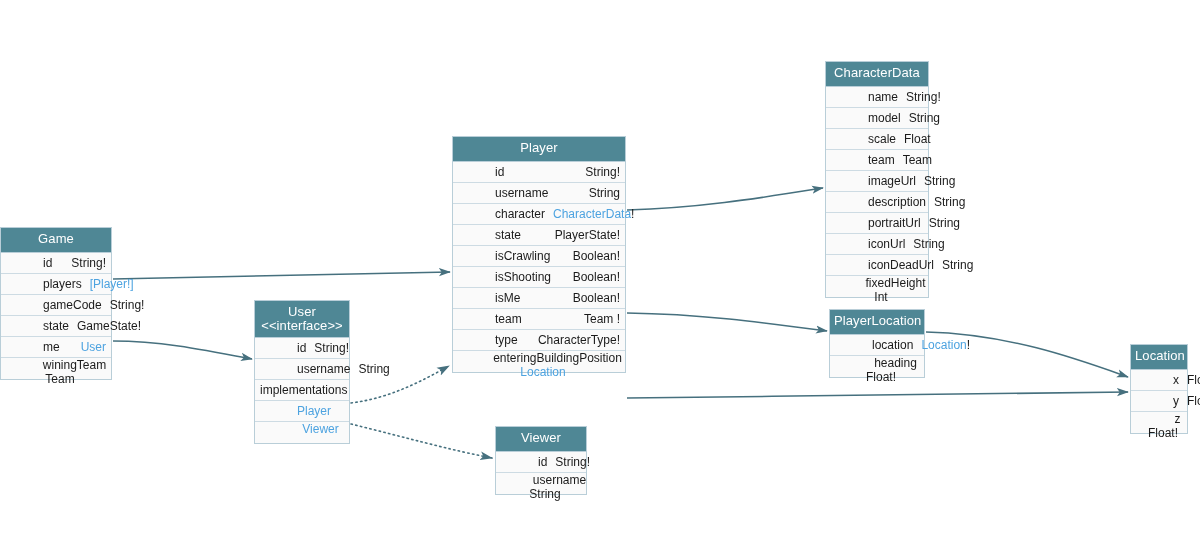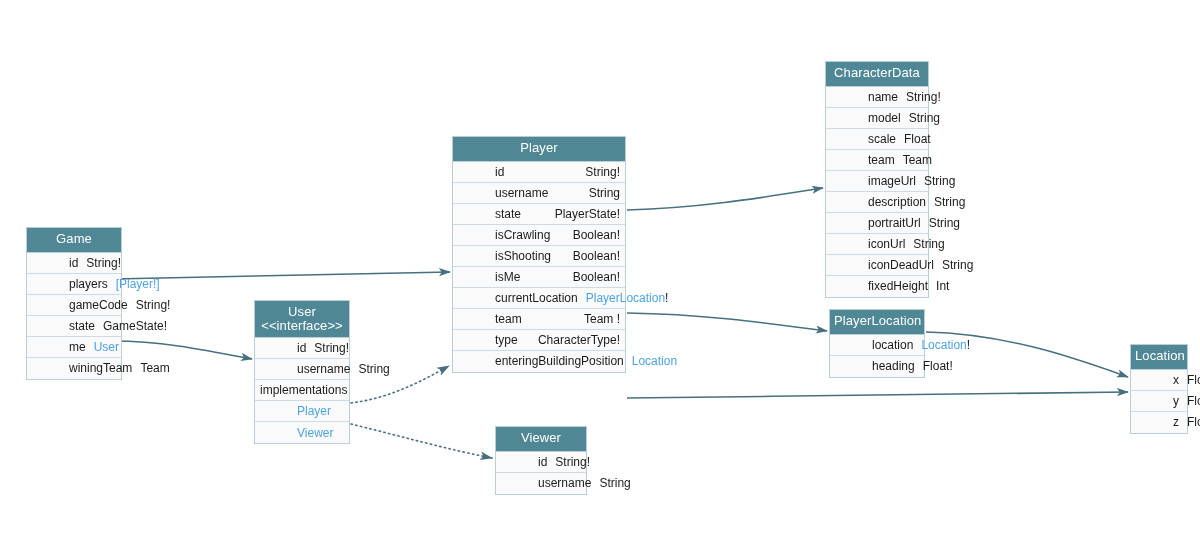--- a/index.html
+++ b/index.html
@@ -159,6 +159,10 @@
           <span class="ftype"><span class="type-plain">String</span></span>
         </div>
         <div class="row">
+          <span class="fname">character</span>
+          <span class="ftype"><span class="type-ref">CharacterData</span><span class="bang">!</span></span>
+        </div>
+        <div class="row">
           <span class="fname">state</span>
           <span class="ftype"><span class="type-plain">PlayerState!</span></span>
         </div>

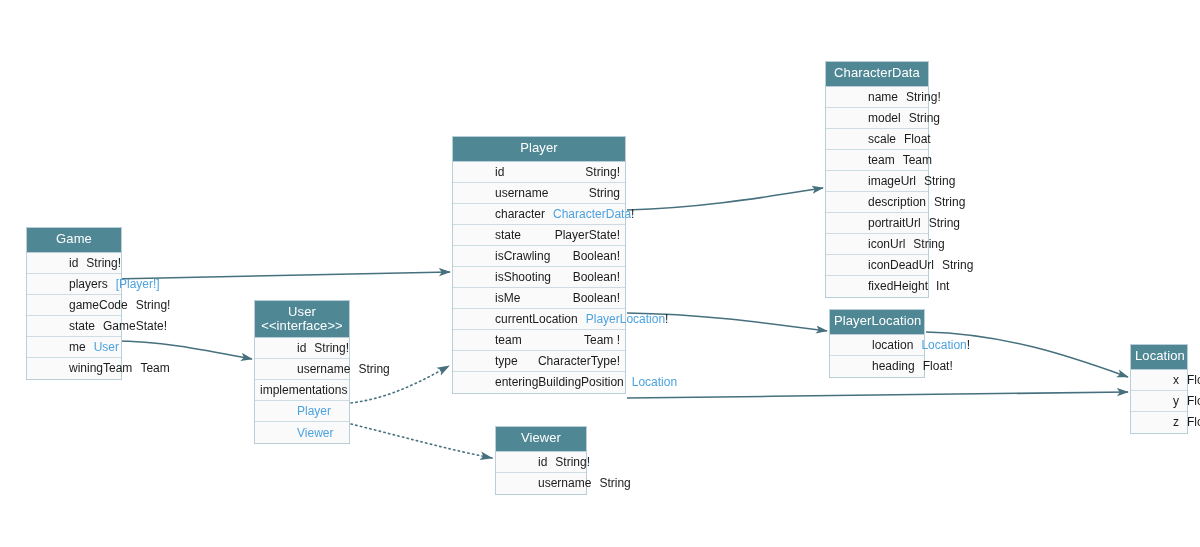--- a/index.html
+++ b/index.html
@@ -101,7 +101,7 @@
   </svg>
 
   <div id="entity-layer">
-      <div class="entity" style="left: 26px; top: 227px; width: 96px;">
+      <div class="entity" style="left: 0; top: 227px; width: 112px;">
         <div class="ent-header"><span>Game</span></div>
         <div class="row">
           <span class="fname">id</span>

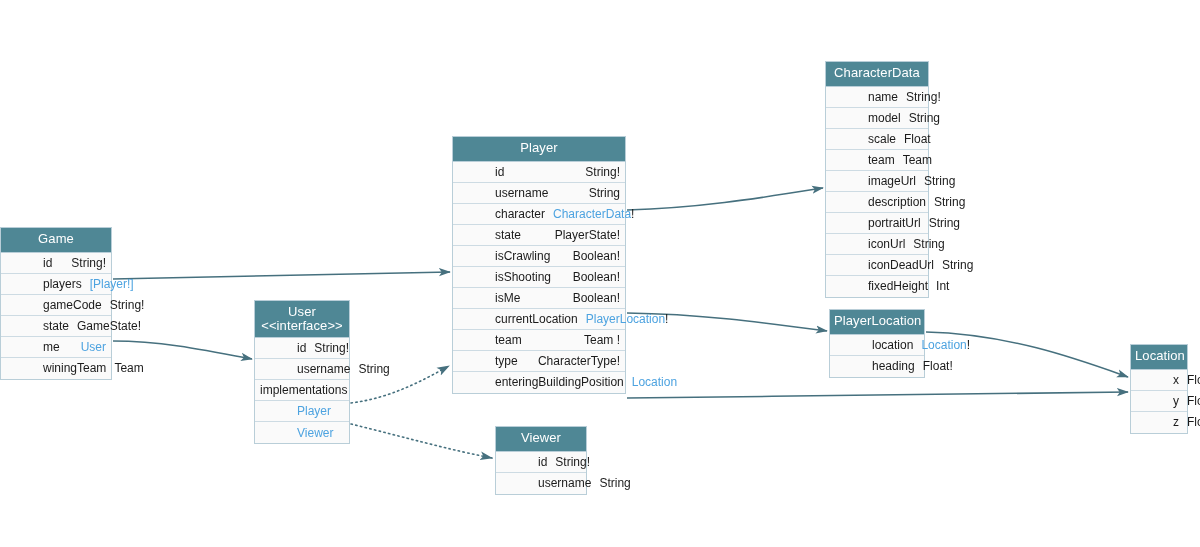--- a/index.html
+++ b/index.html
@@ -64,7 +64,7 @@
     border-bottom: 1px solid #cddbe3;
     white-space: nowrap;
   }
-  .row:last-child { border-bottom: none; }
+  .row:last-child { border-bottom: none; flex-direction: column; }
   .row .fname { text-align: left; padding-left: 37px; }
   .row .ftype { text-align: center; padding-left: 8px; }
   .row.center { justify-content: flex-end; }

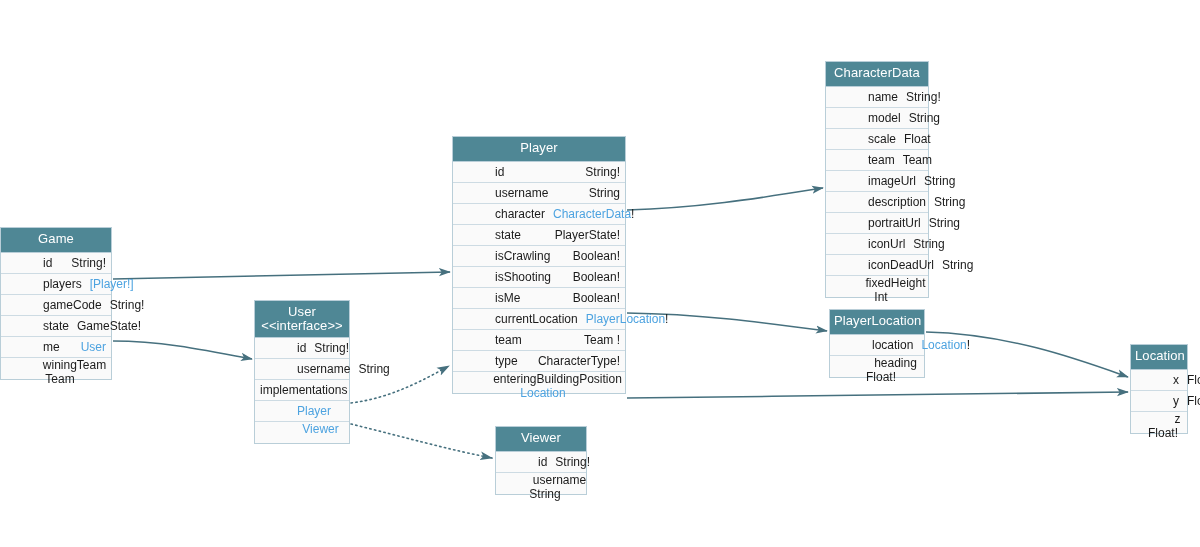--- a/index.html
+++ b/index.html
@@ -179,10 +179,6 @@
           <span class="ftype"><span class="type-plain">Boolean!</span></span>
         </div>
         <div class="row">
-          <span class="fname">currentLocation</span>
-          <span class="ftype"><span class="type-ref">PlayerLocation</span><span class="bang">!</span></span>
-        </div>
-        <div class="row">
           <span class="fname">team</span>
           <span class="ftype"><span class="type-plain">Team !</span></span>
         </div>

